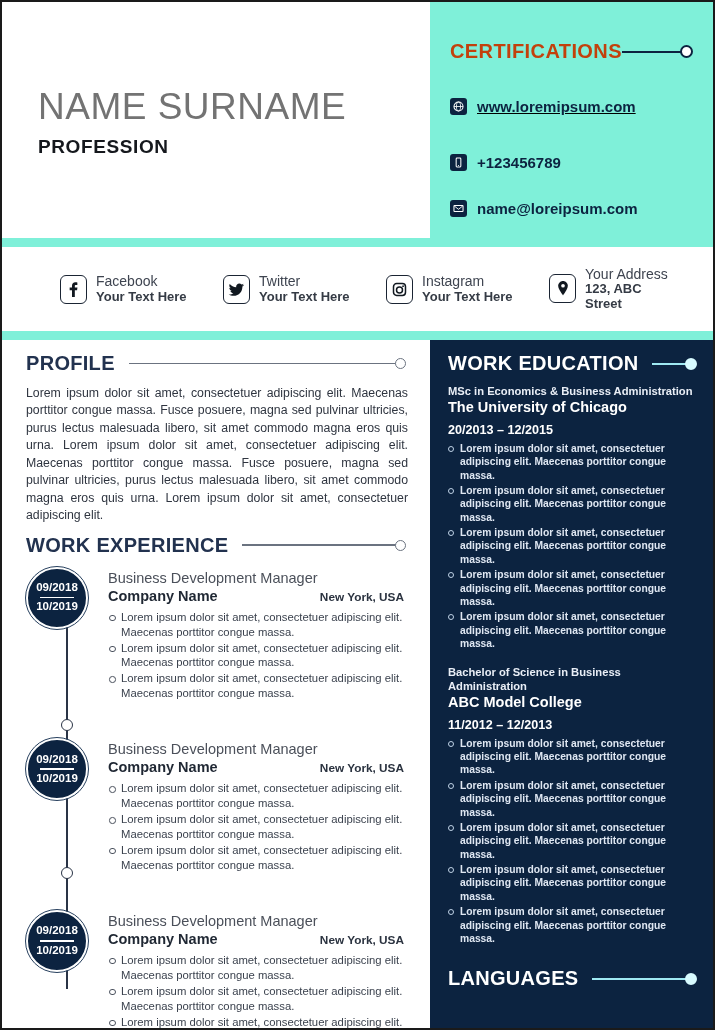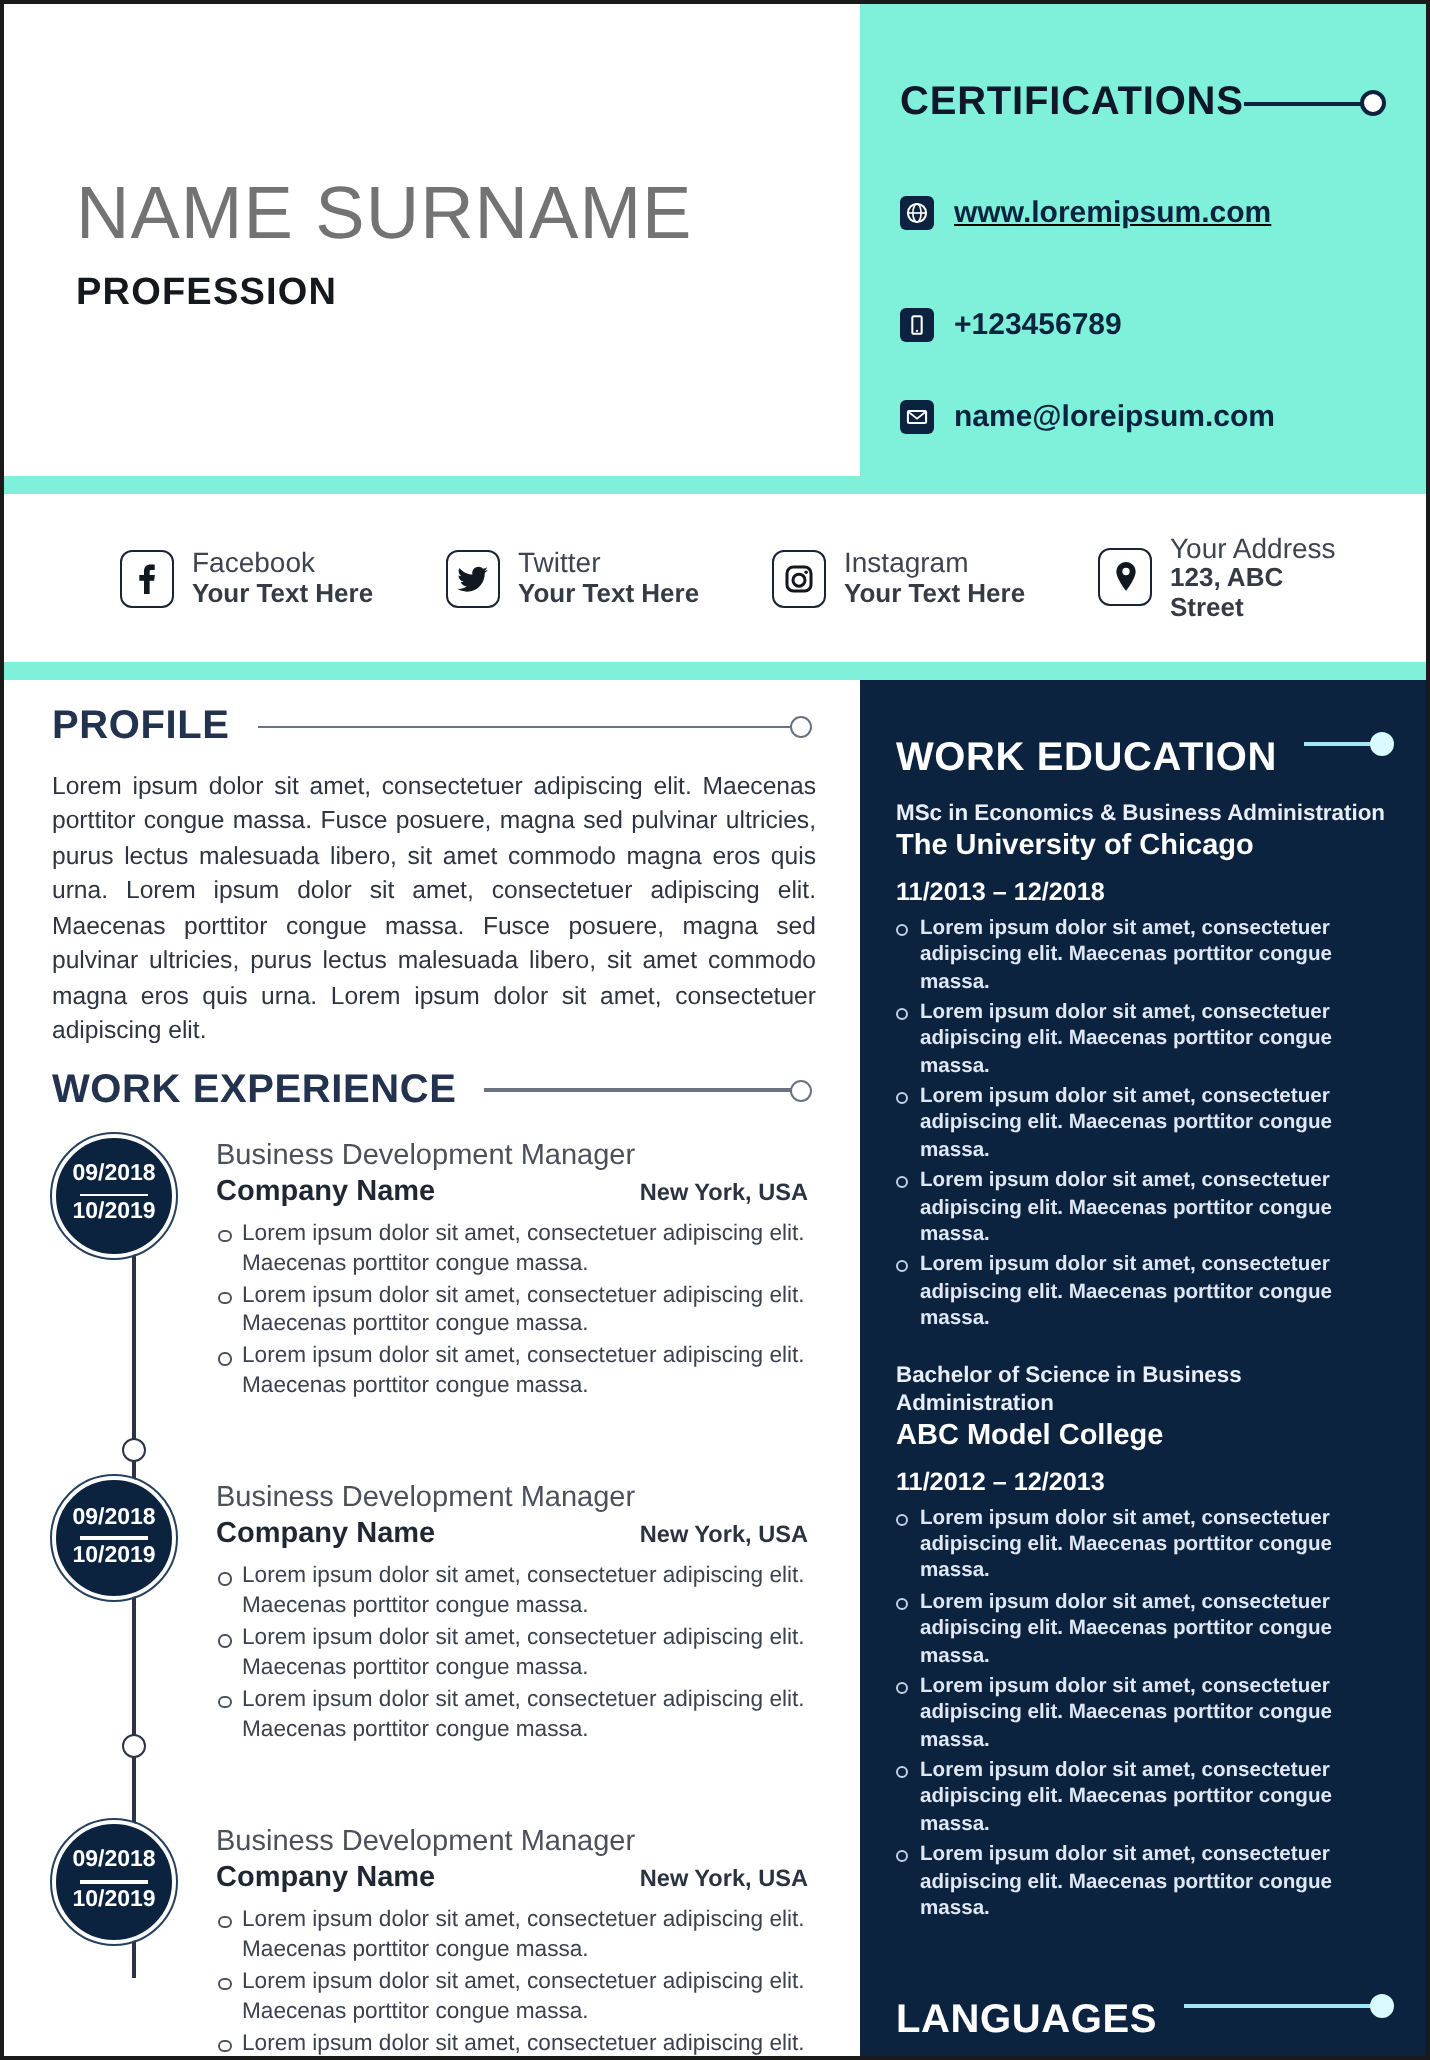--- a/index.html
+++ b/index.html
@@ -46,7 +46,7 @@
   .cert-title {
     position: absolute; left: 20px; top: 38px;
     font-size: 20px; font-weight: 700; letter-spacing: 0.4px;
-    color: #0f172a;
+    color: #c2410c;
   }
   .cert-rule {
     position: absolute; left: 192px; top: 49px;

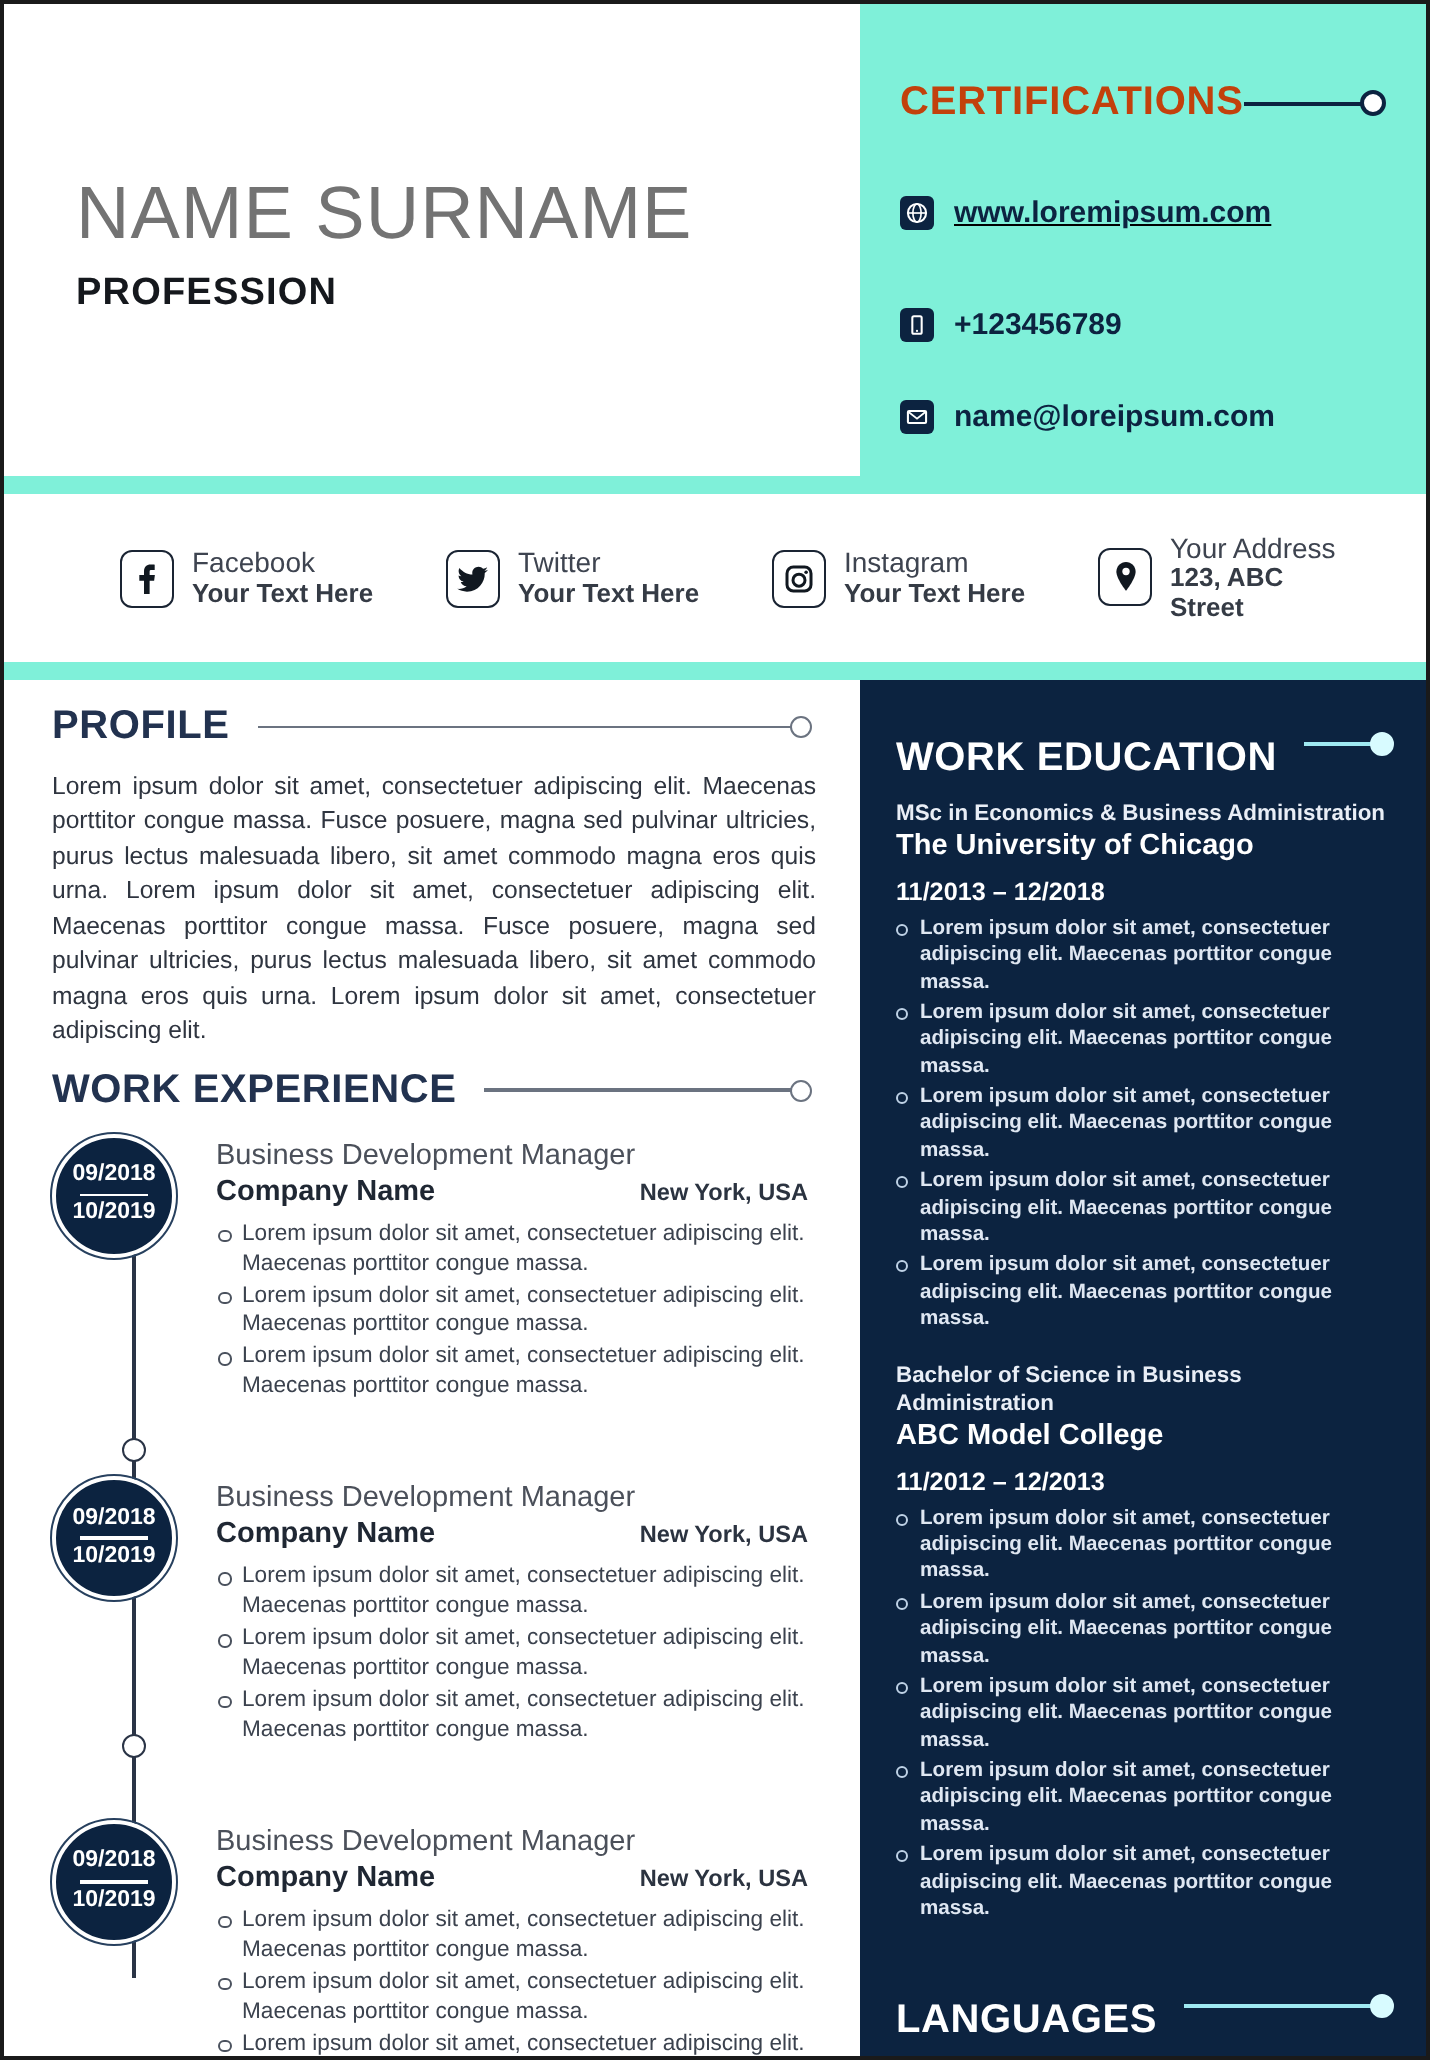--- a/index.html
+++ b/index.html
@@ -142,7 +142,7 @@
     flex: 0 0 auto; margin-left: -1px;
   }
   
-  .sec-title.dark { color: #ffffff; margin-top: 16px; }
+  .sec-title.dark { color: #ffffff; }
   .sec-line.dark { background: #9fe9f2; height: 2px; }
   .sec-dot.dark {
     background: #d8fbff; border: 2px solid #d8fbff;

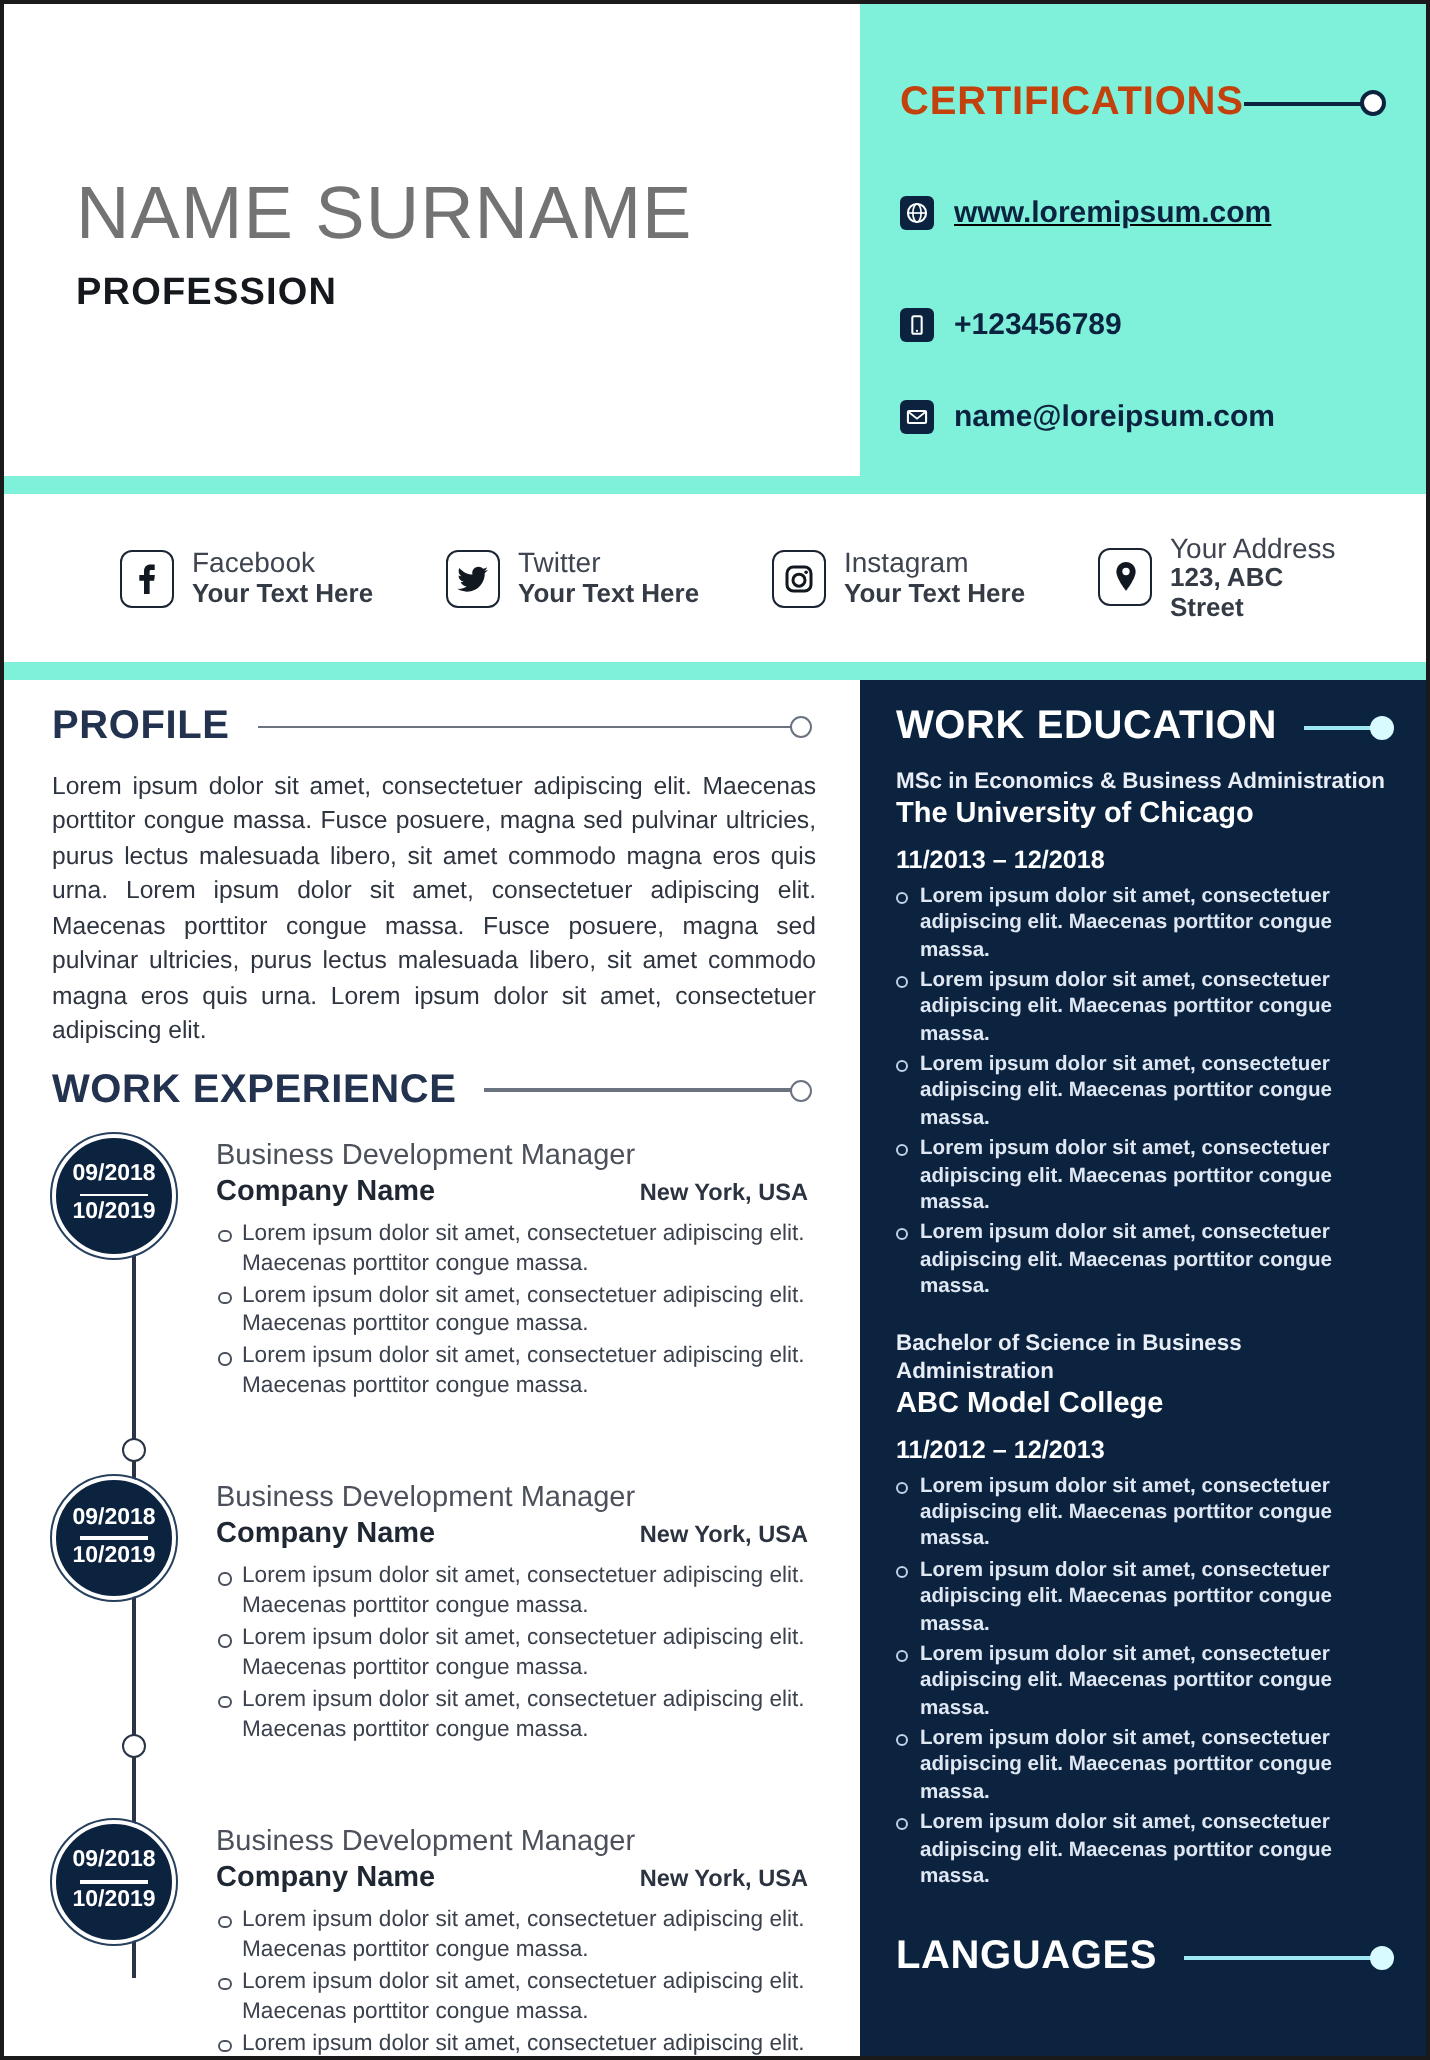--- a/index.html
+++ b/index.html
@@ -460,7 +460,7 @@
       <div class="edu">
         <div class="edu-degree">MSc in Economics &amp; Business Administration</div>
         <div class="edu-school">The University of Chicago</div>
-        <div class="edu-dates">11/2013 – 12/2018</div>
+        <div class="edu-dates">20/2013 – 12/2015</div>
         <ul class="edu-list">
           <li>Lorem ipsum dolor sit amet, consectetuer adipiscing elit. Maecenas porttitor congue massa.</li>
           <li>Lorem ipsum dolor sit amet, consectetuer adipiscing elit. Maecenas porttitor congue massa.</li>

